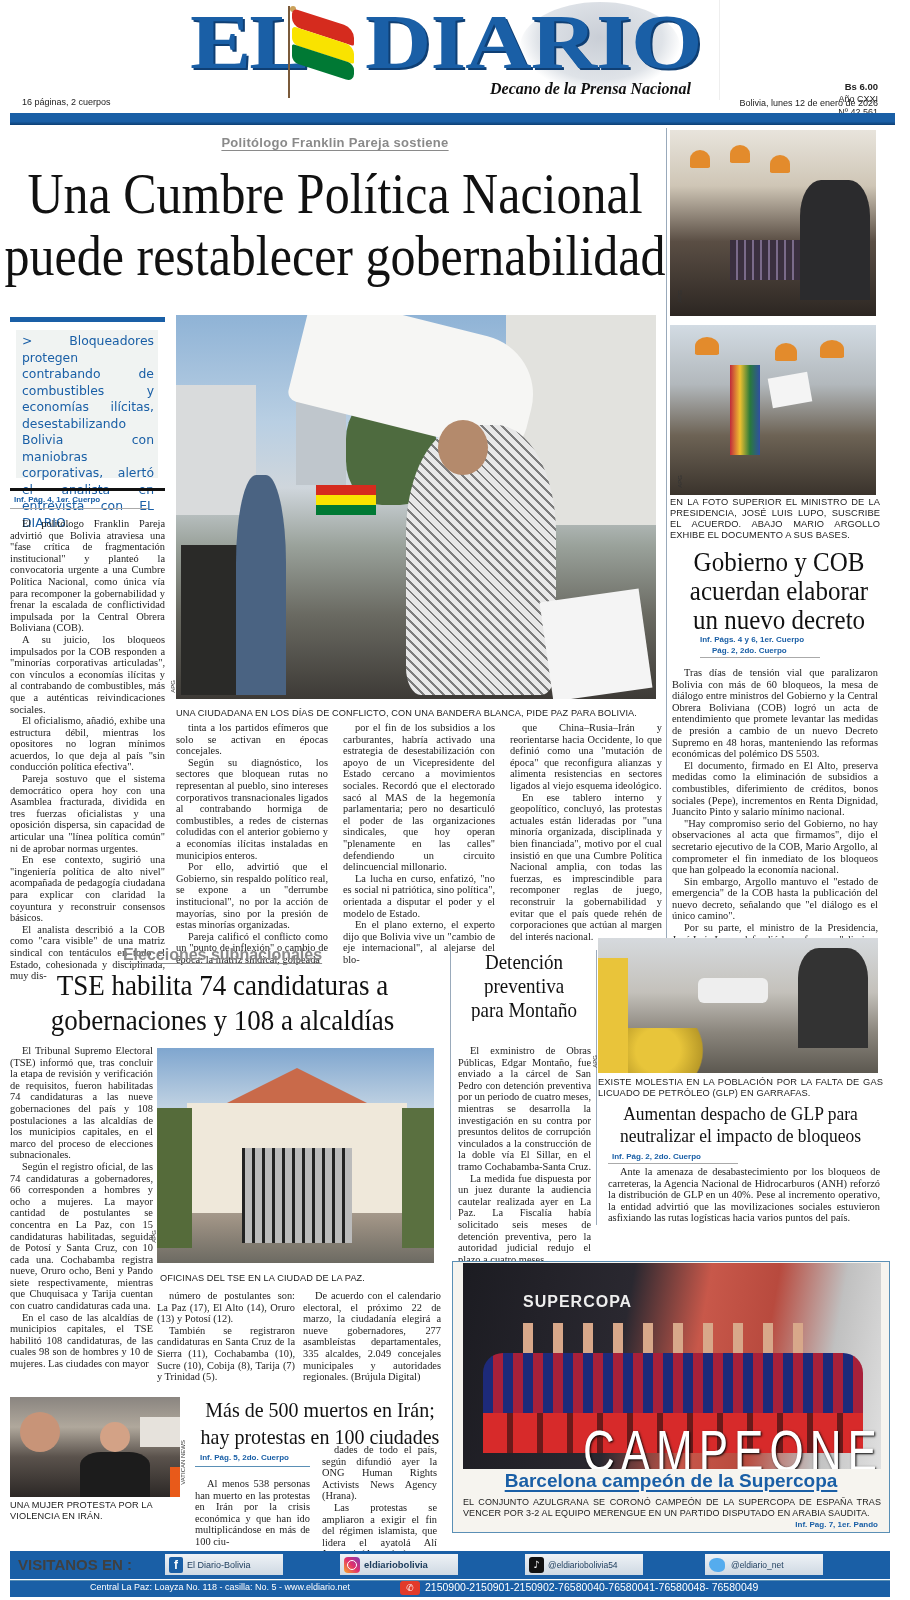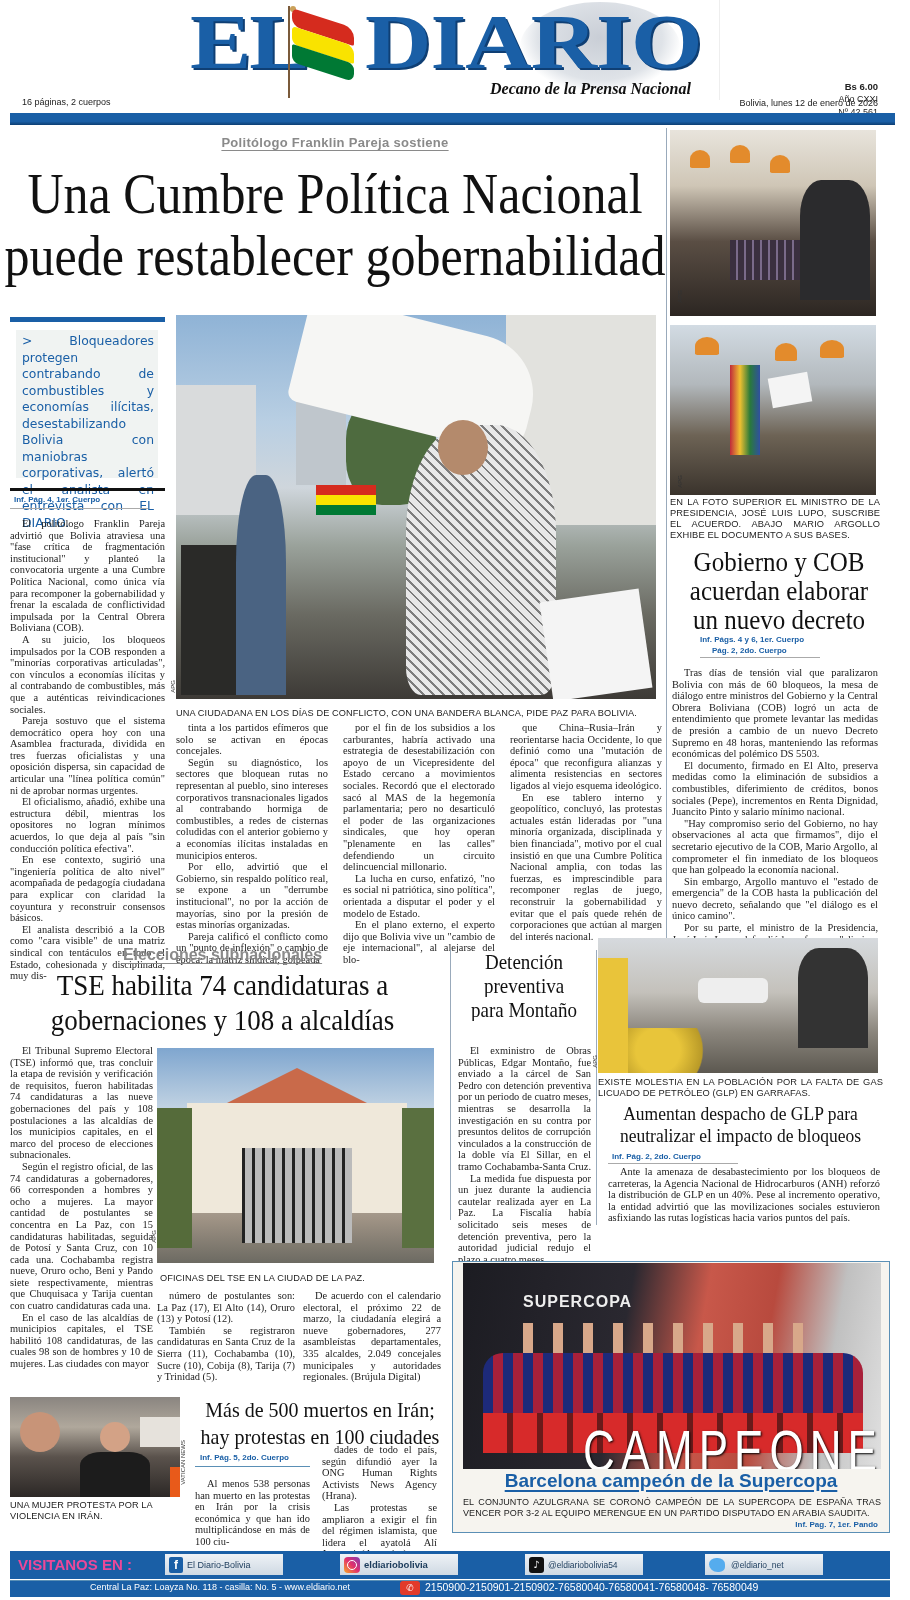--- a/index.html
+++ b/index.html
@@ -59,8 +59,8 @@
 <div class="abs body-text" style="left:10px;top:518px;width:155px">
     <p>El politólogo Franklin Pareja advirtió que Bolivia atraviesa una "fase crítica de fragmentación institucional" y planteó la convocatoria urgente a una Cumbre Política Nacional, como única vía para recomponer la gobernabilidad y frenar la escalada de conflictividad impulsada por la Central Obrera Boliviana (COB).</p>
     <p>A su juicio, los bloqueos impulsados por la COB responden a "minorías corporativas articuladas", con vínculos a economías ilícitas y al contrabando de combustibles, más que a auténticas reivindicaciones sociales.</p>
+    <p>El oficialismo, añadió, exhibe una estructura débil, mientras los opositores no logran mínimos acuerdos, lo que deja al país "sin conducción política efectiva".</p>
     <p>Pareja sostuvo que el sistema democrático opera hoy con una Asamblea fracturada, dividida en tres fuerzas oficialistas y una oposición dispersa, sin capacidad de articular una "línea política común" ni de aprobar normas urgentes.</p>
-    <p>El oficialismo, añadió, exhibe una estructura débil, mientras los opositores no logran mínimos acuerdos, lo que deja al país "sin conducción política efectiva".</p>
     <p>En ese contexto, sugirió una "ingeniería política de alto nivel" acompañada de pedagogía ciudadana para explicar con claridad la coyuntura y reconstruir consensos básicos.</p>
     <p>El analista describió a la COB como "cara visible" de una matriz sindical con tentáculos en todo el Estado, cohesionada y disciplinada, muy dis-</p>
   </div>

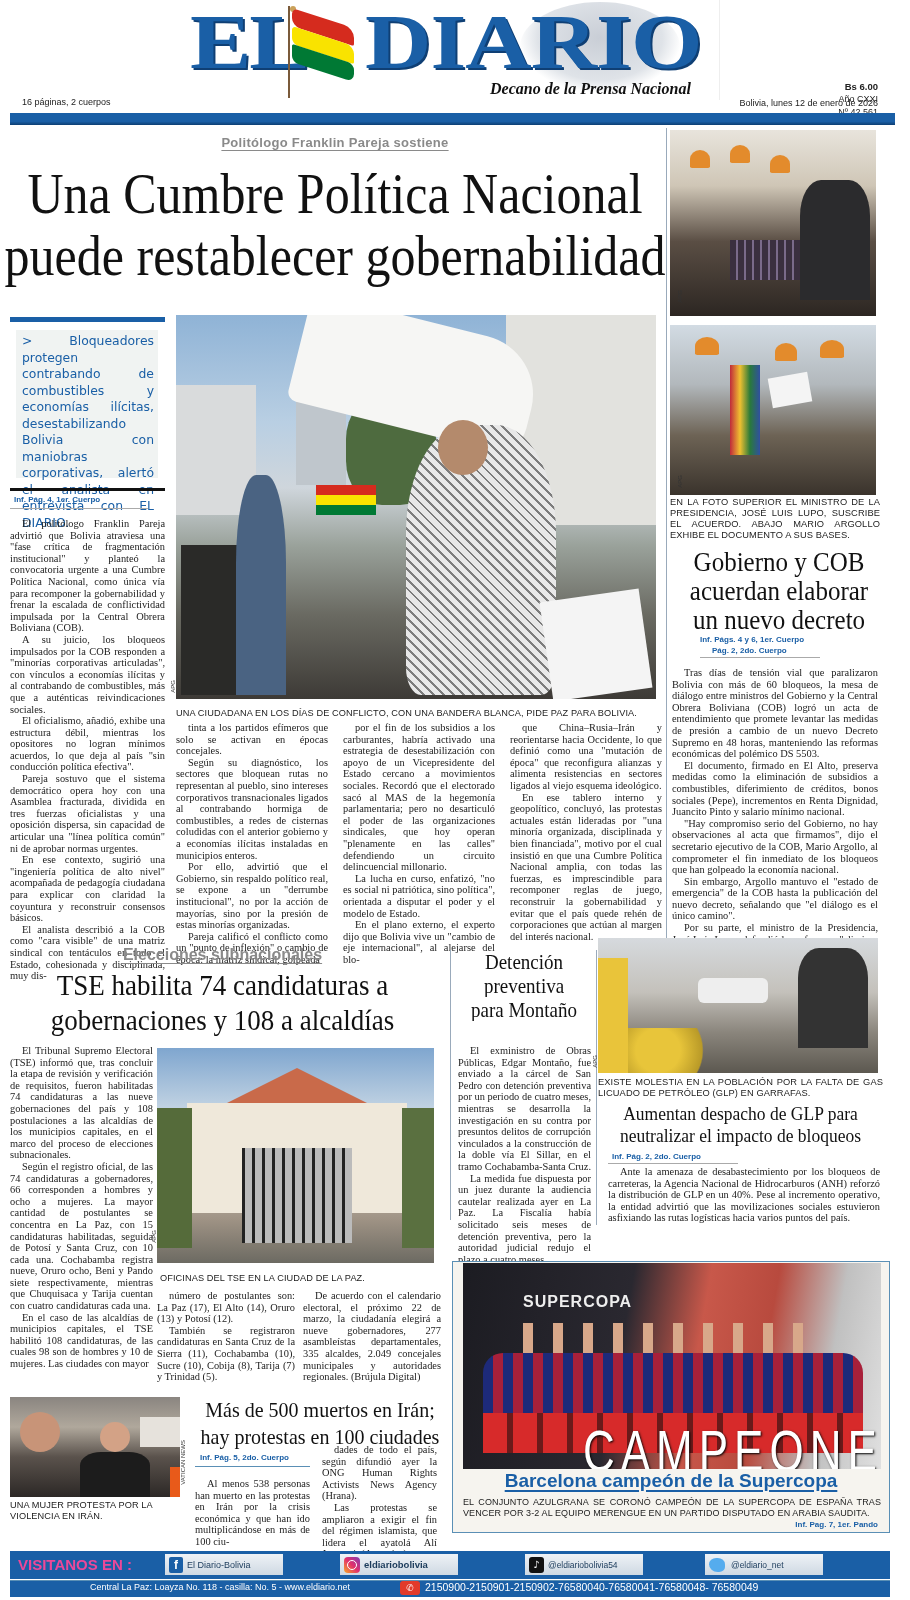--- a/index.html
+++ b/index.html
@@ -231,7 +231,7 @@
   </div>
 
 <div class="abs" style="left:10px;top:1551px;width:880px;height:28px;background:#1a5fa6"></div>
-<div class="abs" style="left:18px;top:1556px;font-family:'Liberation Sans',sans-serif;font-weight:bold;font-size:15px;color:#ec4899">VISITANOS EN :</div>
+<div class="abs" style="left:18px;top:1556px;font-family:'Liberation Sans',sans-serif;font-weight:bold;font-size:15px;color:#404040">VISITANOS EN :</div>
 
 <div class="abs" style="left:165px;top:1554px;width:118px;height:21px;background:linear-gradient(#eef2f6,#cfd9e3);display:flex;align-items:center;gap:4px;padding-left:4px">
   <span style="width:14px;height:16px;background:#1a5fa6;color:#fff;font-family:'Liberation Sans',sans-serif;font-weight:bold;font-size:12px;text-align:center;line-height:16px;border-radius:2px">f</span>

